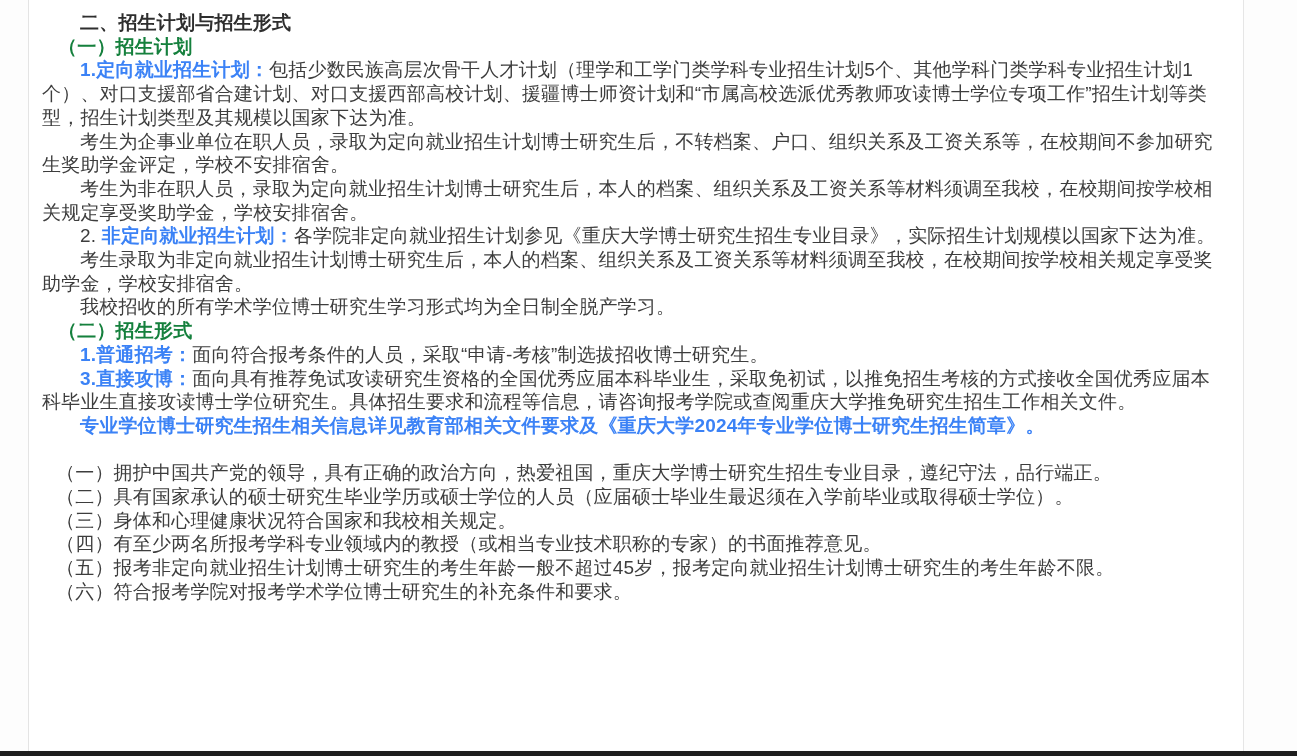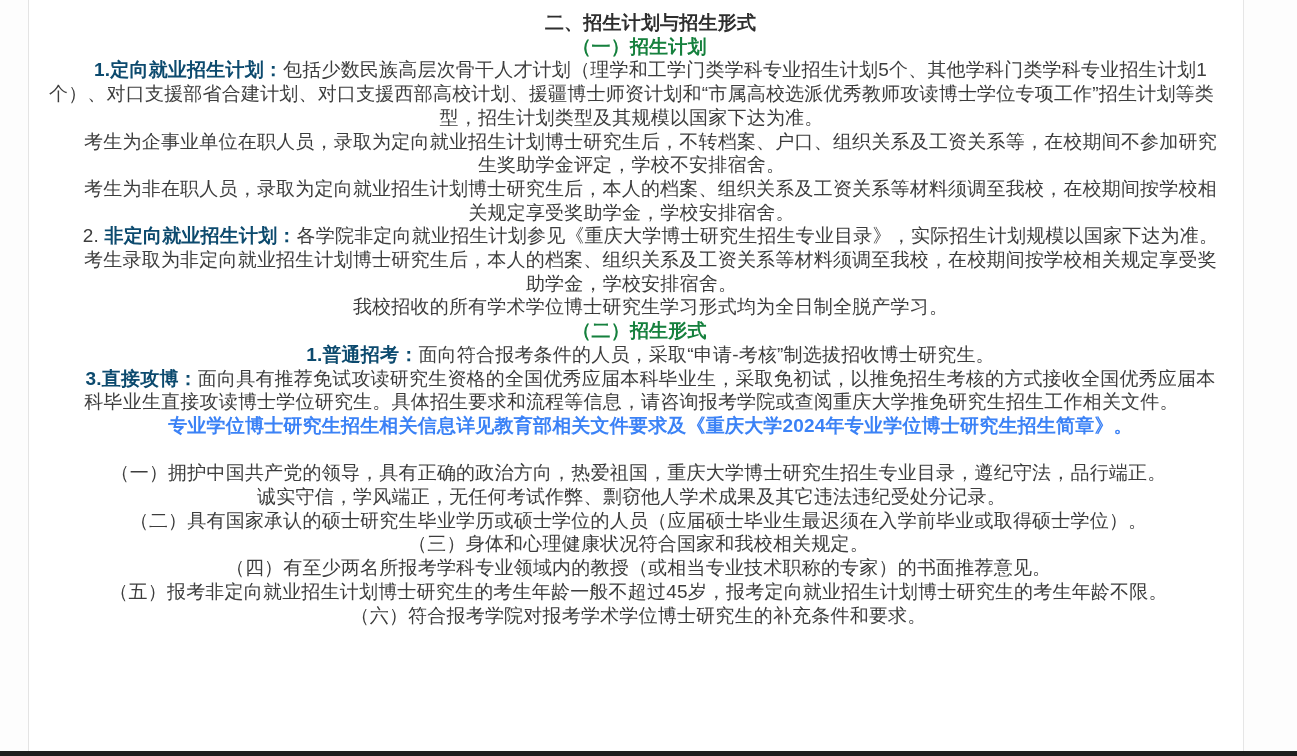--- a/index.html
+++ b/index.html
@@ -21,7 +21,6 @@
     background: #ffffff;
     border-left: 1px solid #e4e4e4;
     border-right: 1px solid #e6e6e6;
-    text-align: center;
   }
   .content {
     box-sizing: border-box;

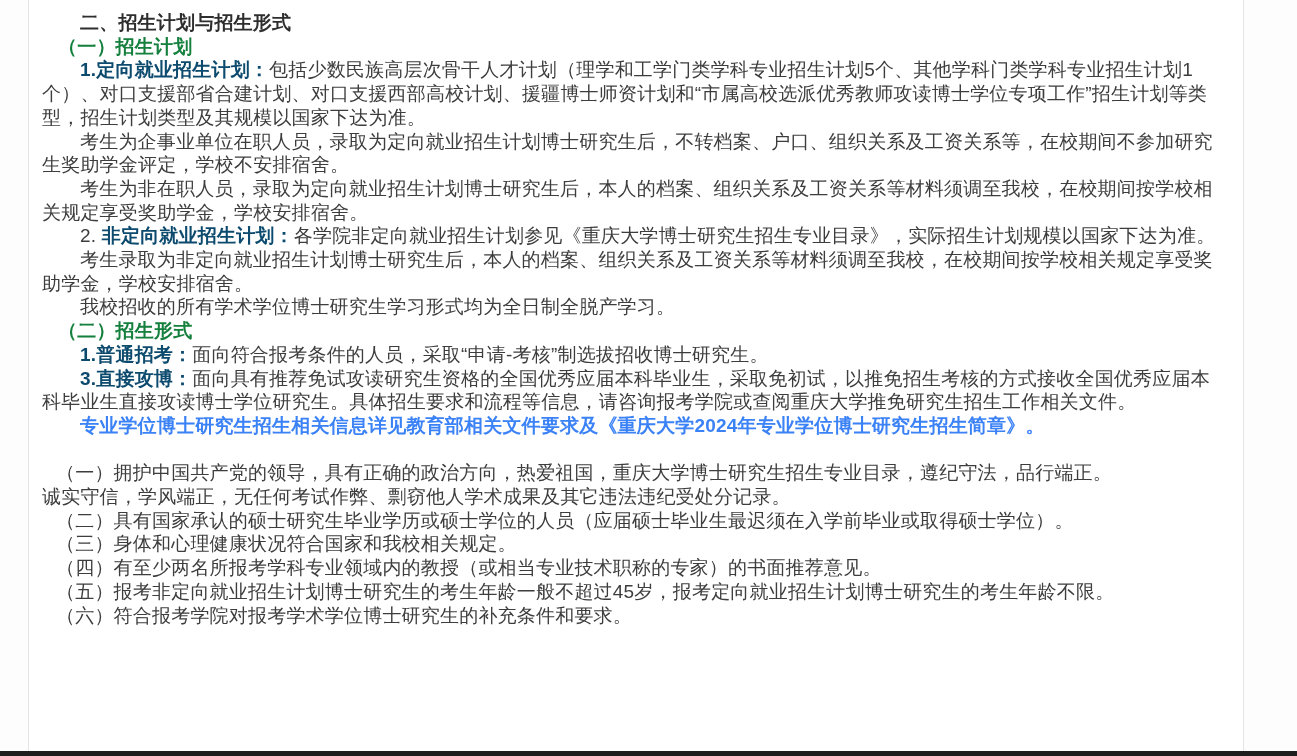--- a/index.html
+++ b/index.html
@@ -38,7 +38,7 @@
   .li { text-indent: 14px; }
   .cont { text-indent: 0; }
   .spacer { height: 23.7px; }
-  .lead { font-weight: bold; color: #0c4a6e; }
+  .lead { font-weight: bold; color: #3b82f6; }
   .bottom-bar {
     position: absolute;
     left: 0;

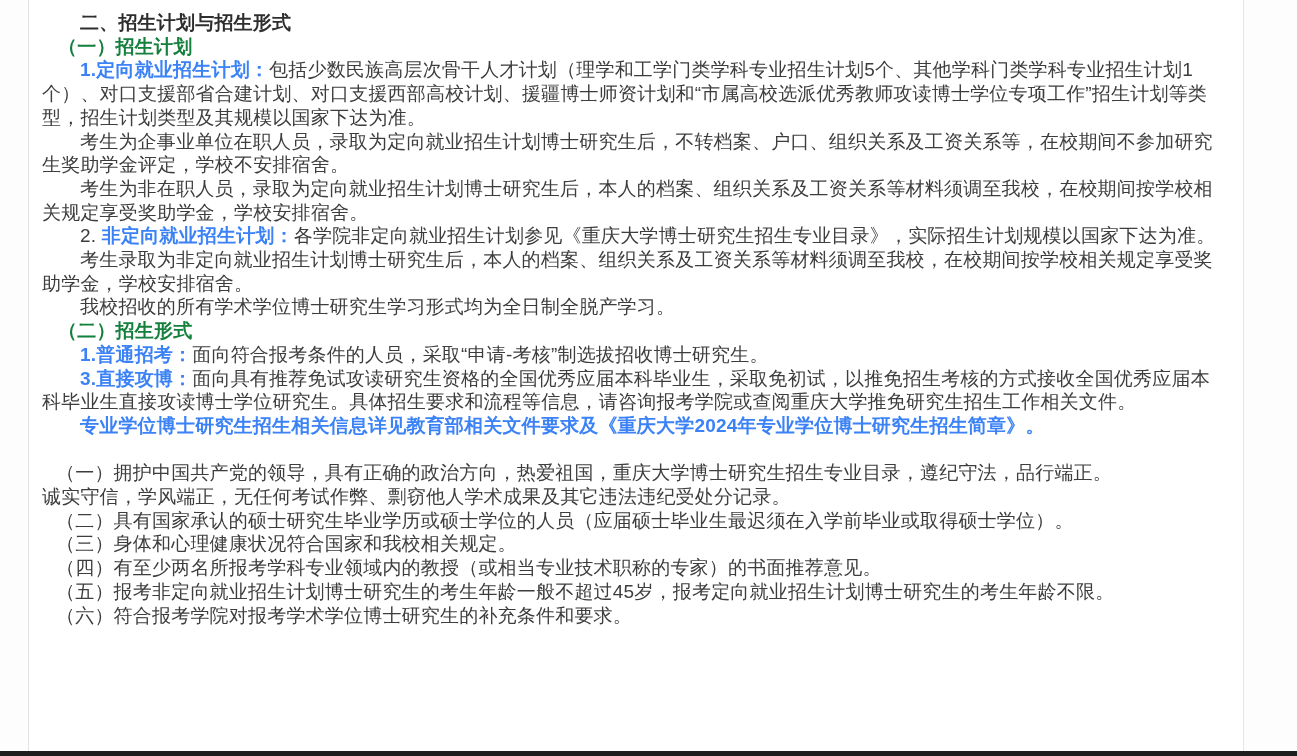--- a/index.html
+++ b/index.html
@@ -85,7 +85,6 @@
 
     <div class="ln li"><span>（一）拥护中国共产党的领导，具有正确的政治方向，热爱祖国，重庆大学博士研究生招生专业目录，遵纪守法，品行端正。</span></div>
 
-    <div class="ln cont"><span>诚实守信，学风端正，无任何考试作弊、剽窃他人学术成果及其它违法违纪受处分记录。</span></div>
 
     <div class="ln li"><span>（二）具有国家承认的硕士研究生毕业学历或硕士学位的人员（应届硕士毕业生最迟须在入学前毕业或取得硕士学位）。</span></div>
 

